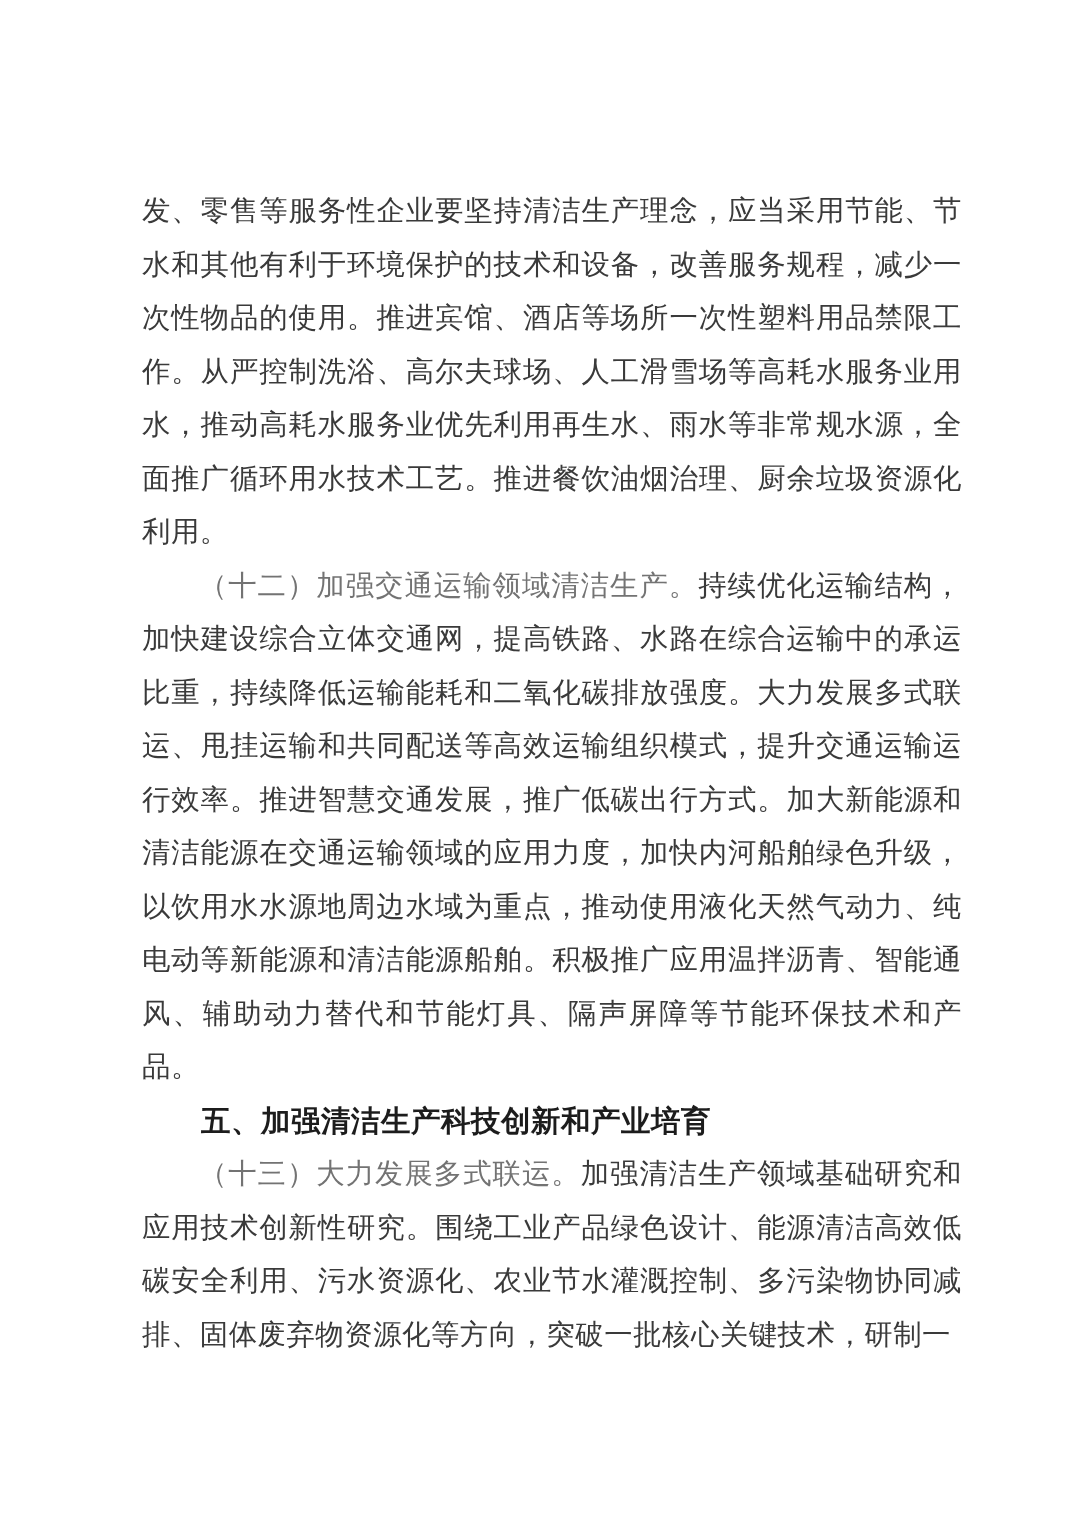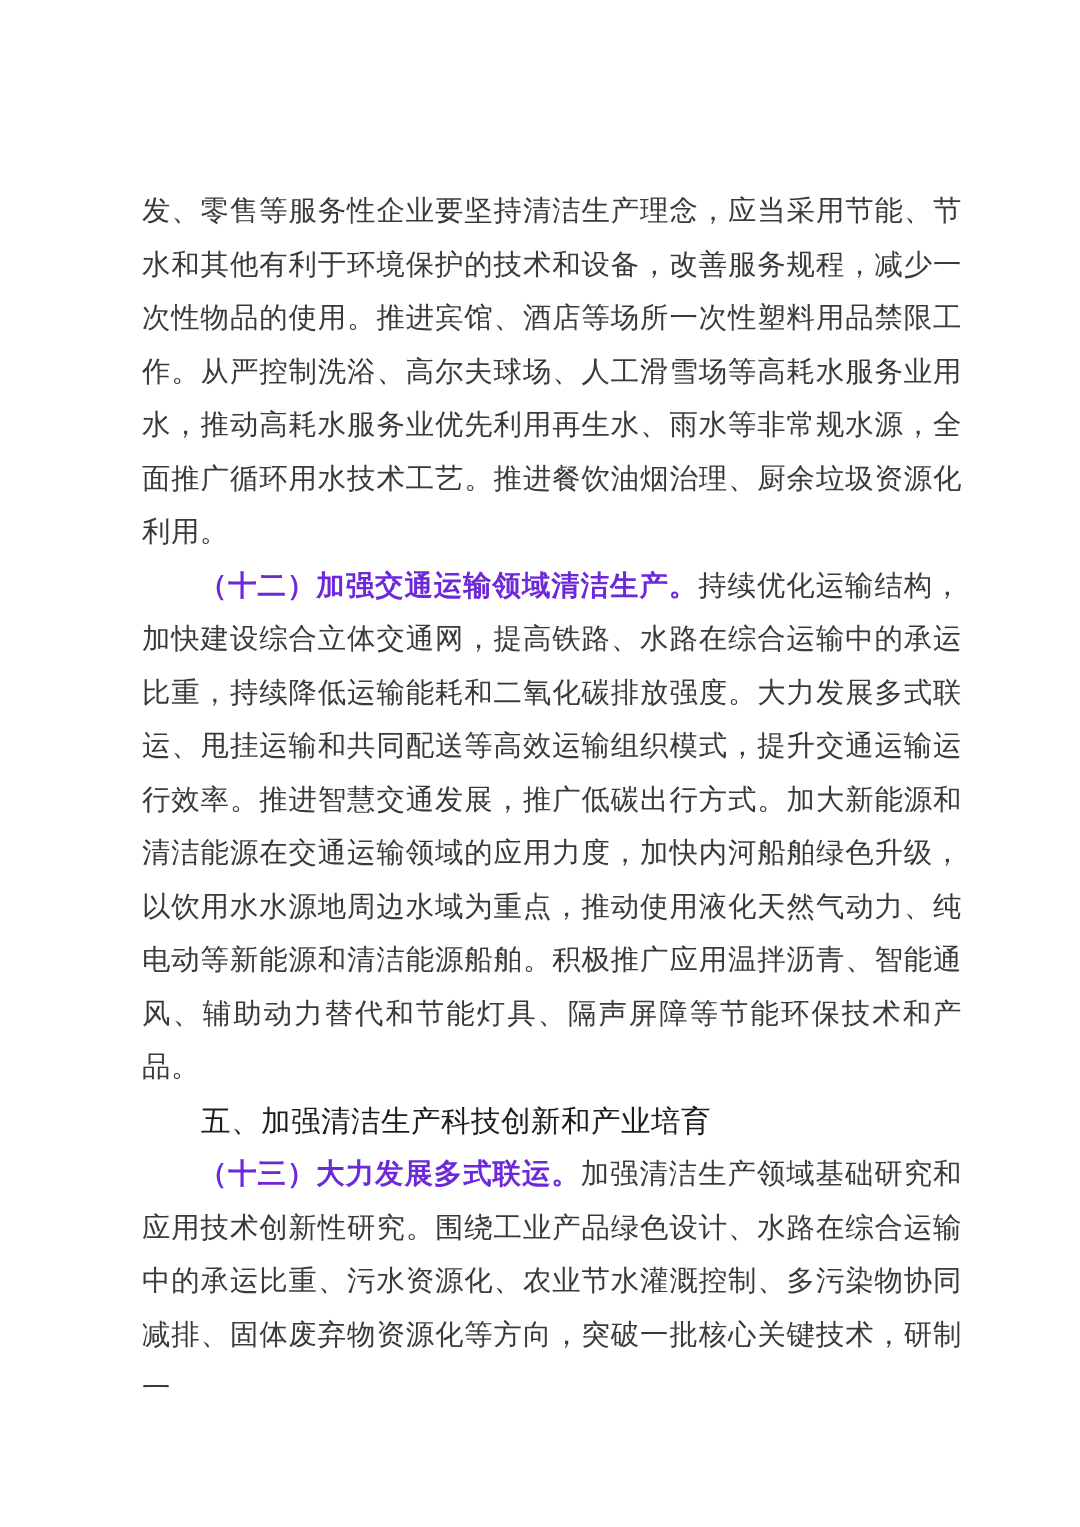--- a/index.html
+++ b/index.html
@@ -33,8 +33,8 @@
     text-indent: 2em;
   }
   .lead {
-    font-weight: bold;
-    color: #6d28d9;
+    font-weight: normal;
+    color: #737373;
   }
   .section-heading {
     margin: 0;

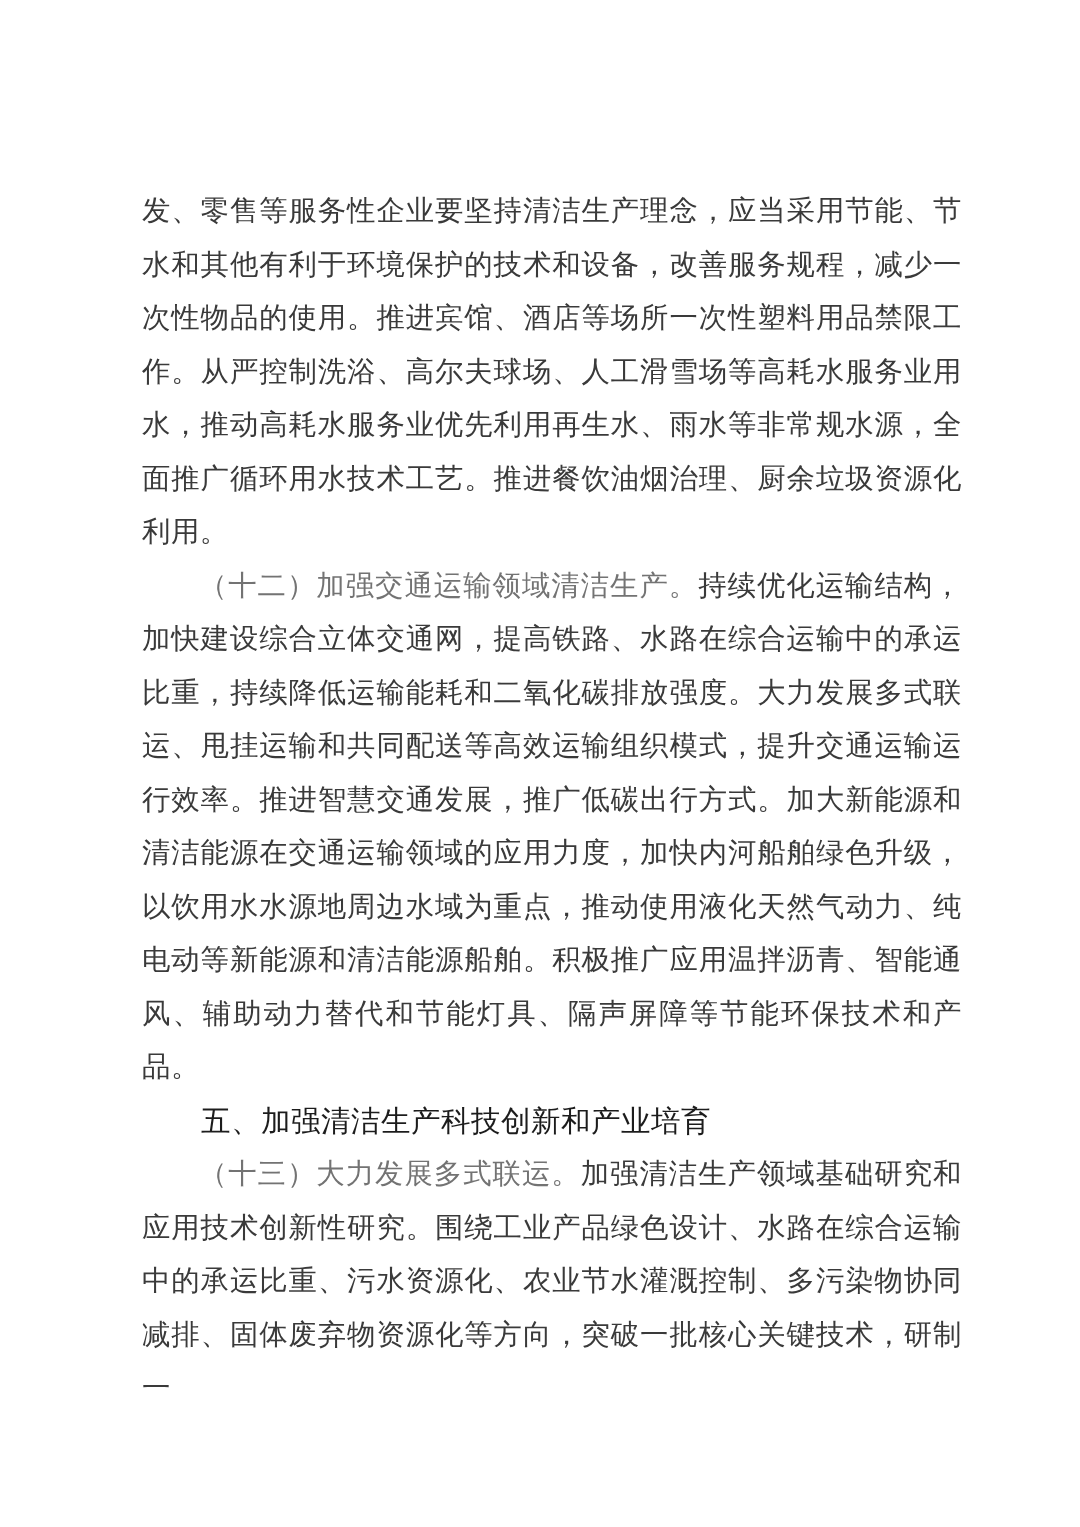--- a/index.html
+++ b/index.html
@@ -41,7 +41,7 @@
     font-family: "Liberation Sans", "DejaVu Sans", sans-serif;
     font-size: 29.5px;
     line-height: 53.5px;
-    font-weight: normal;
+    font-weight: bold;
     color: #1c1c1c;
     text-indent: 2em;
     letter-spacing: 0.5px;

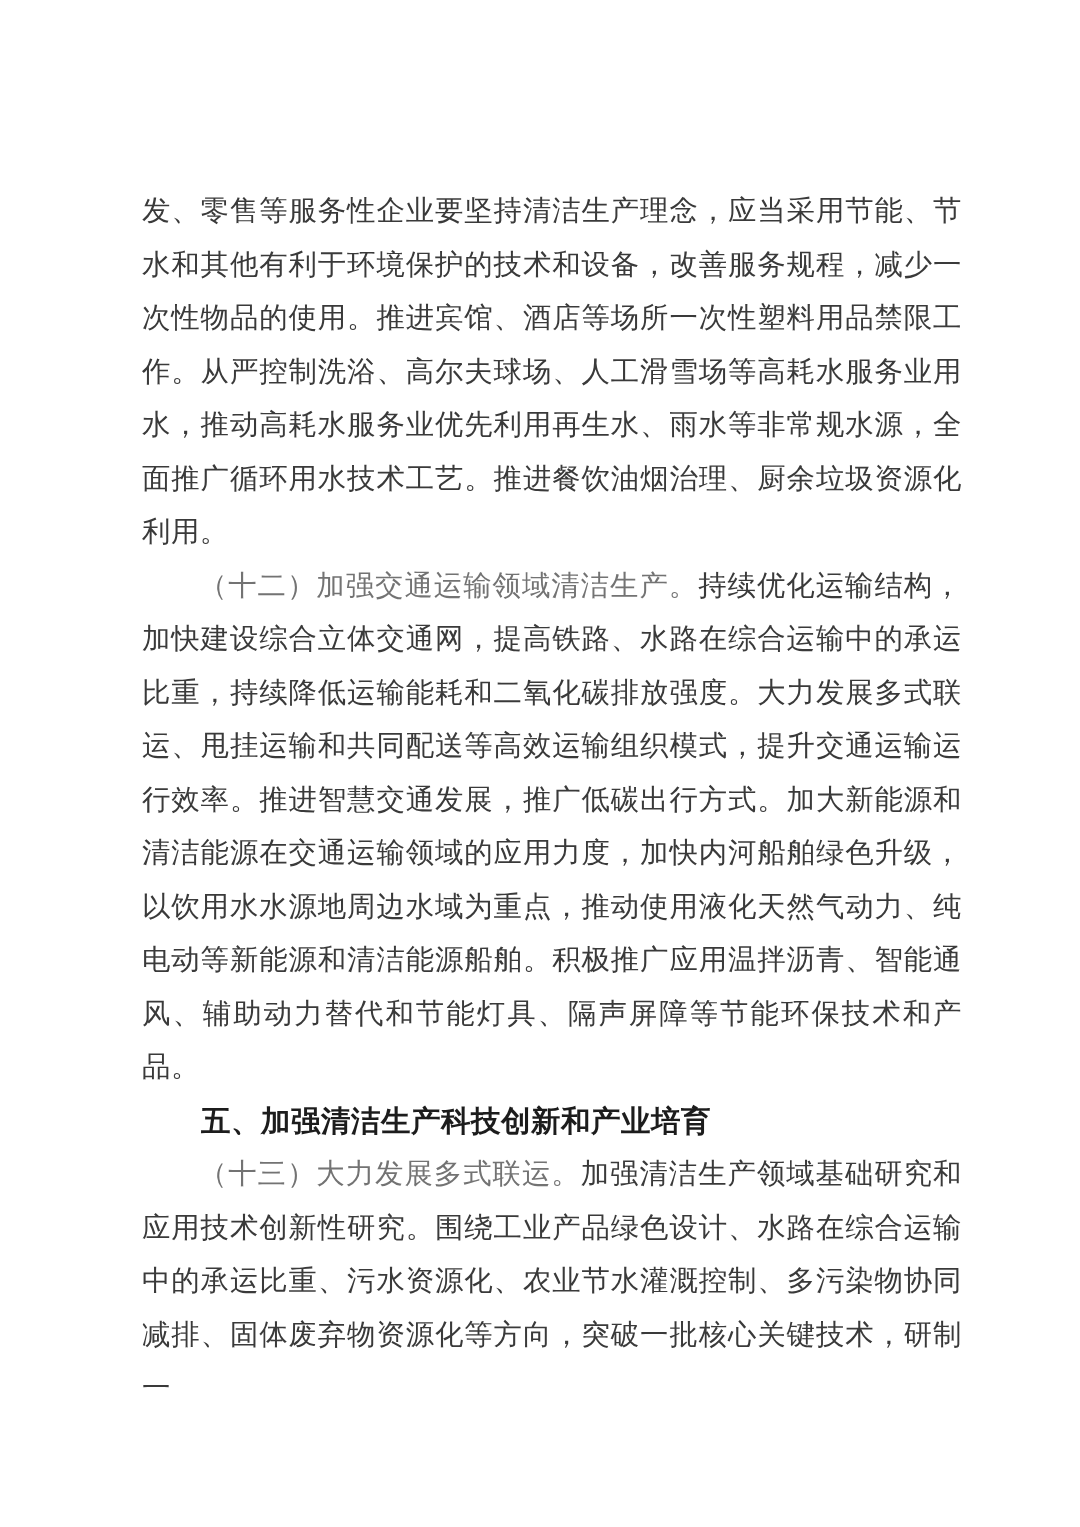--- a/index.html
+++ b/index.html
@@ -58,7 +58,7 @@
 
   <h2 class="section-heading">五、加强清洁生产科技创新和产业培育</h2>
 
-  <p class="body-para indent"><span class="lead">（十三）大力发展多式联运。</span><span>加强清洁生产领域基础研究和应用技术创新性研究。围绕工业产品绿色设计、水路在综合运输中的承运比重、污水资源化、农业节水灌溉控制、多污染物协同减排、固体废弃物资源化等方向，突破一批核心关键技术，研制一</span></p>
+  <p class="body-para indent"><span class="lead">（十三）大力发展多式联运。</span><span>加强清洁生产领域基础研究和应用技术创新性研究。围绕工业产品绿色设计、能源清洁高效低碳安全利用、污水资源化、农业节水灌溉控制、多污染物协同减排、固体废弃物资源化等方向，突破一批核心关键技术，研制一</span></p>
 
 </div>
 

